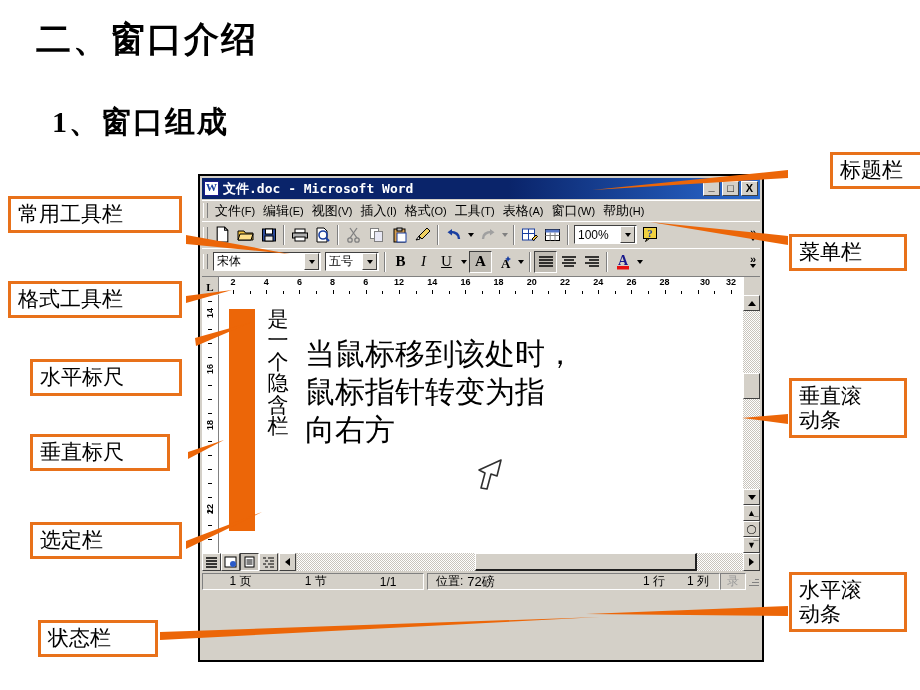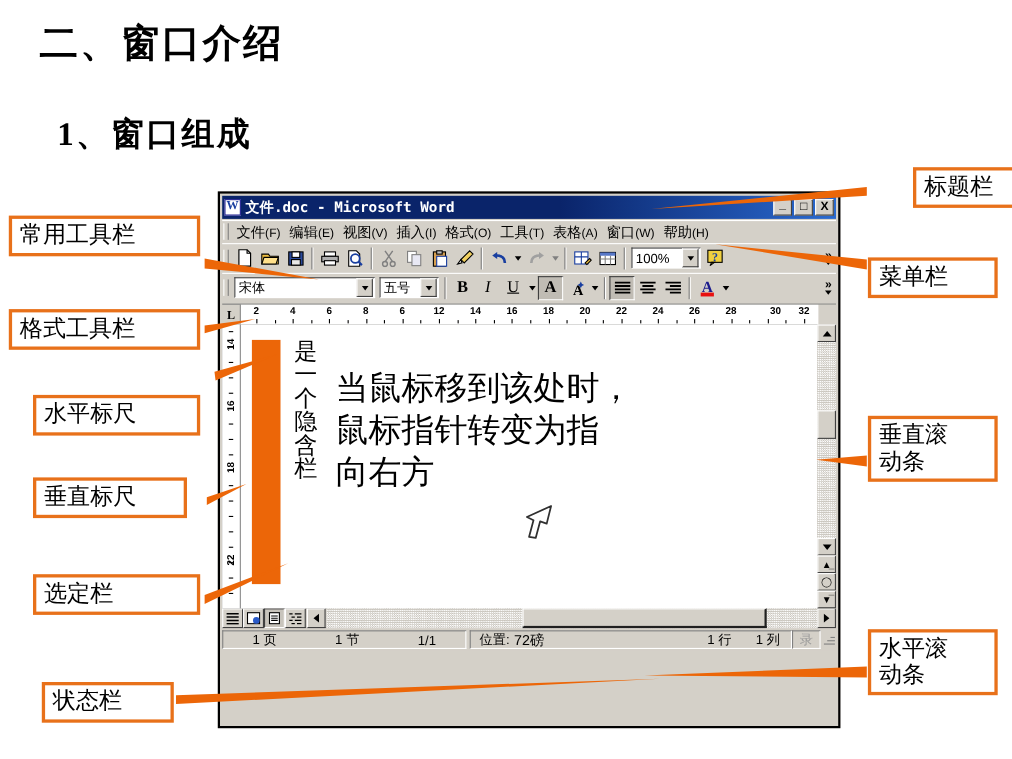--- a/index.html
+++ b/index.html
@@ -425,7 +425,7 @@
   <div class="toolbar" id="formatting-toolbar">
     <div class="grip"></div>
 
-    <div class="combo" style="width:128px">
+    <div class="combo" style="width:108px">
       <div class="val">宋体</div>
       <div class="drop"></div>
     </div>

